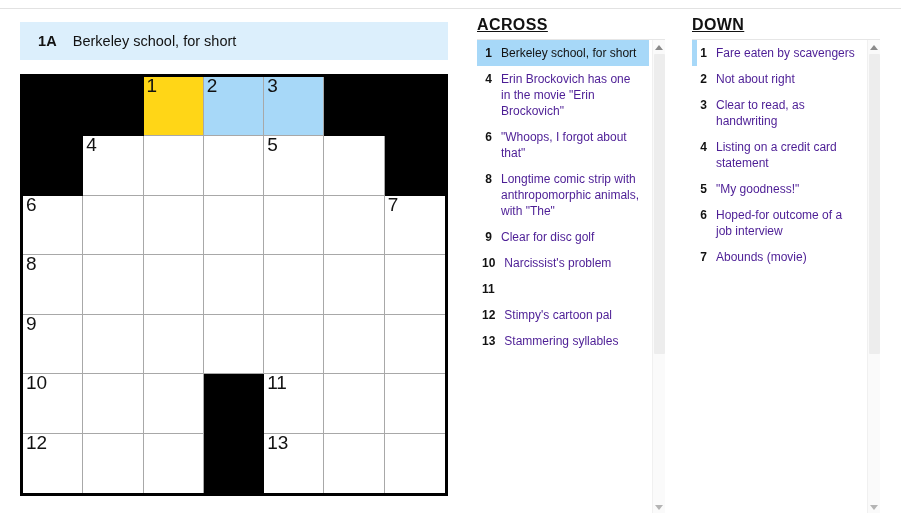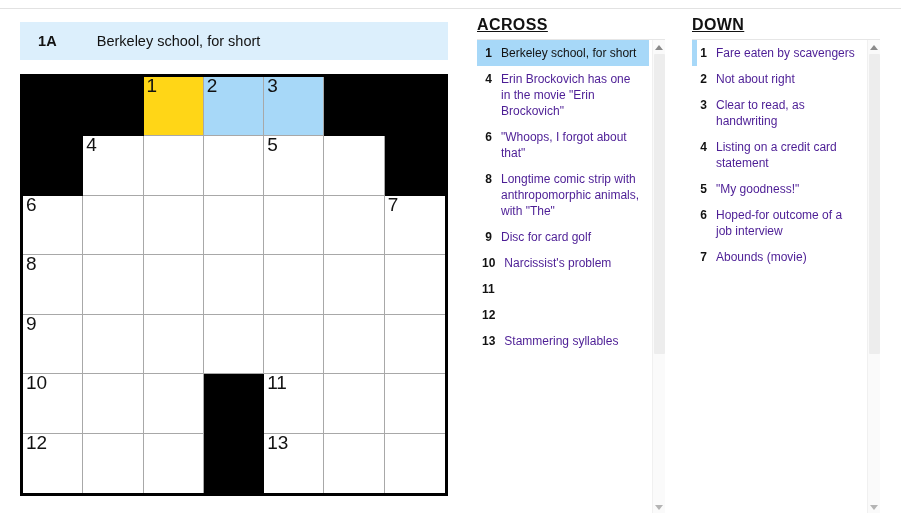--- a/index.html
+++ b/index.html
@@ -35,7 +35,6 @@
     display: flex;
     align-items: center;
     padding: 0 0 0 18px;
-    gap: 24px;
   }
   .current-clue-num {
     font-size: 14.5px;

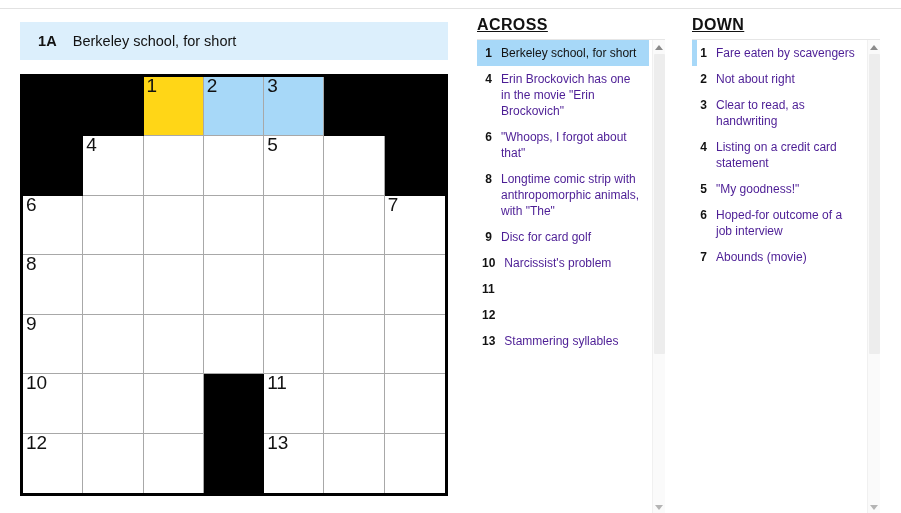--- a/index.html
+++ b/index.html
@@ -327,7 +327,7 @@
           </li>
           <li class="clue-item plain">
             <span class="cnum">9</span>
-            <span class="ctext">Disc for card golf</span>
+            <span class="ctext">Clear for disc golf</span>
           </li>
           <li class="clue-item plain">
             <span class="cnum">10</span>

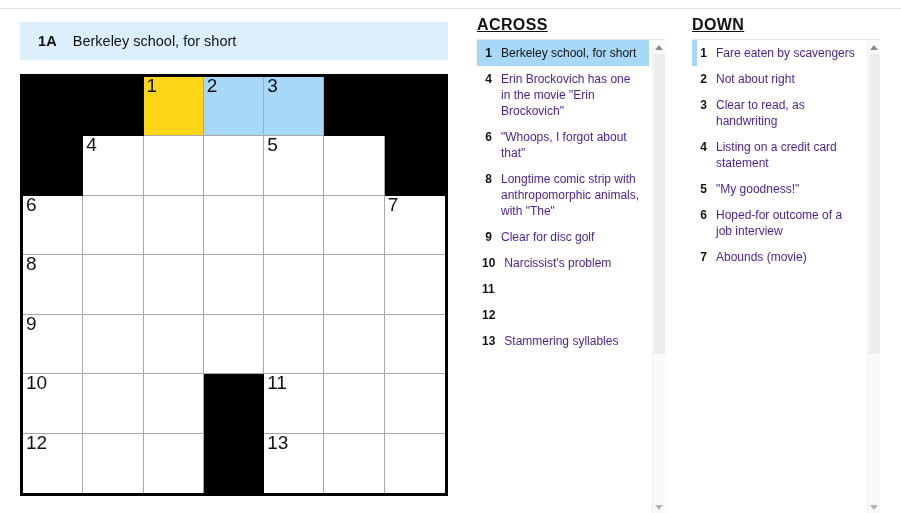--- a/index.html
+++ b/index.html
@@ -338,6 +338,7 @@
           </li>
           <li class="clue-item plain">
             <span class="cnum">12</span>
+            <span class="ctext">Stimpy's cartoon pal</span>
           </li>
           <li class="clue-item plain">
             <span class="cnum">13</span>

